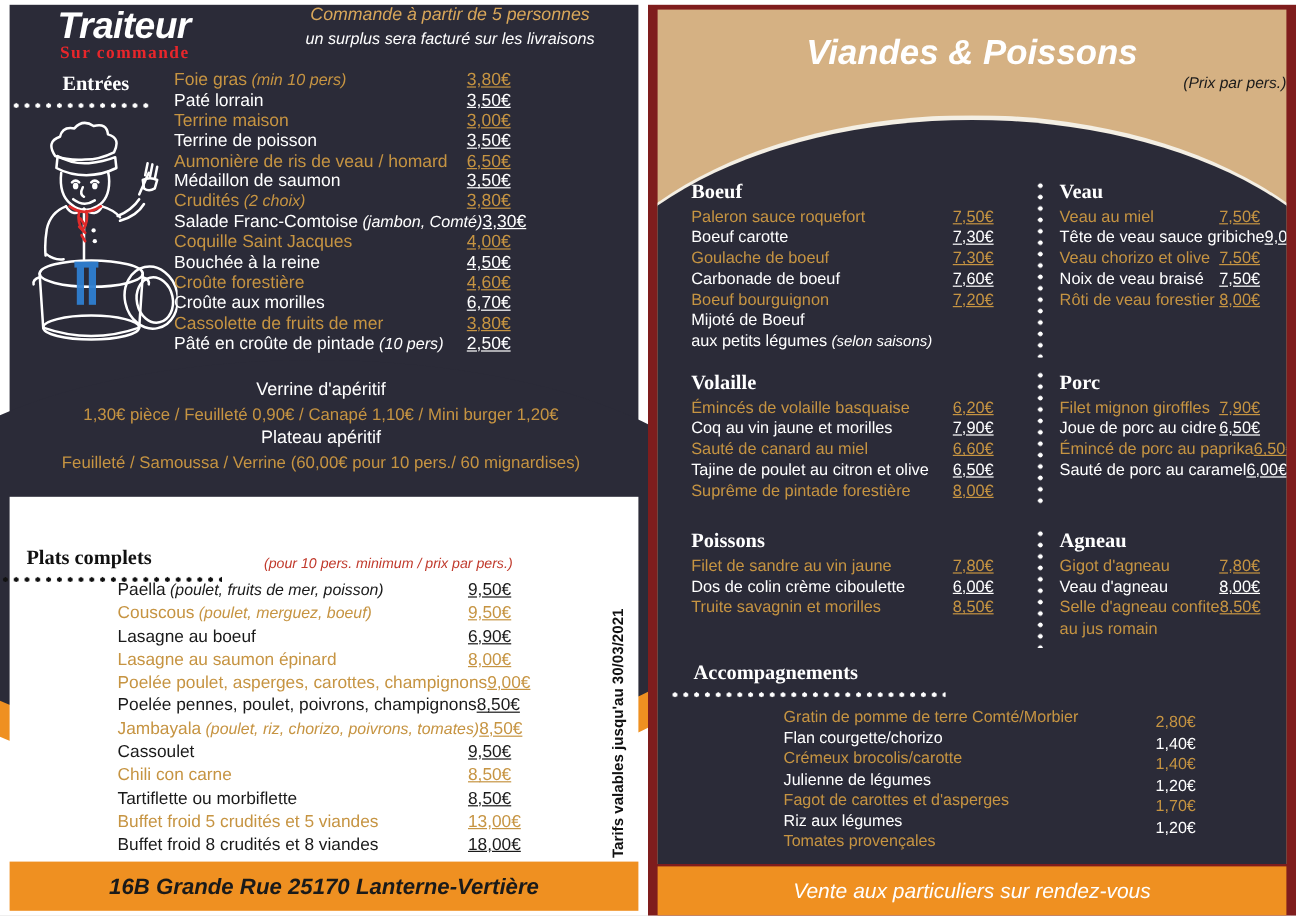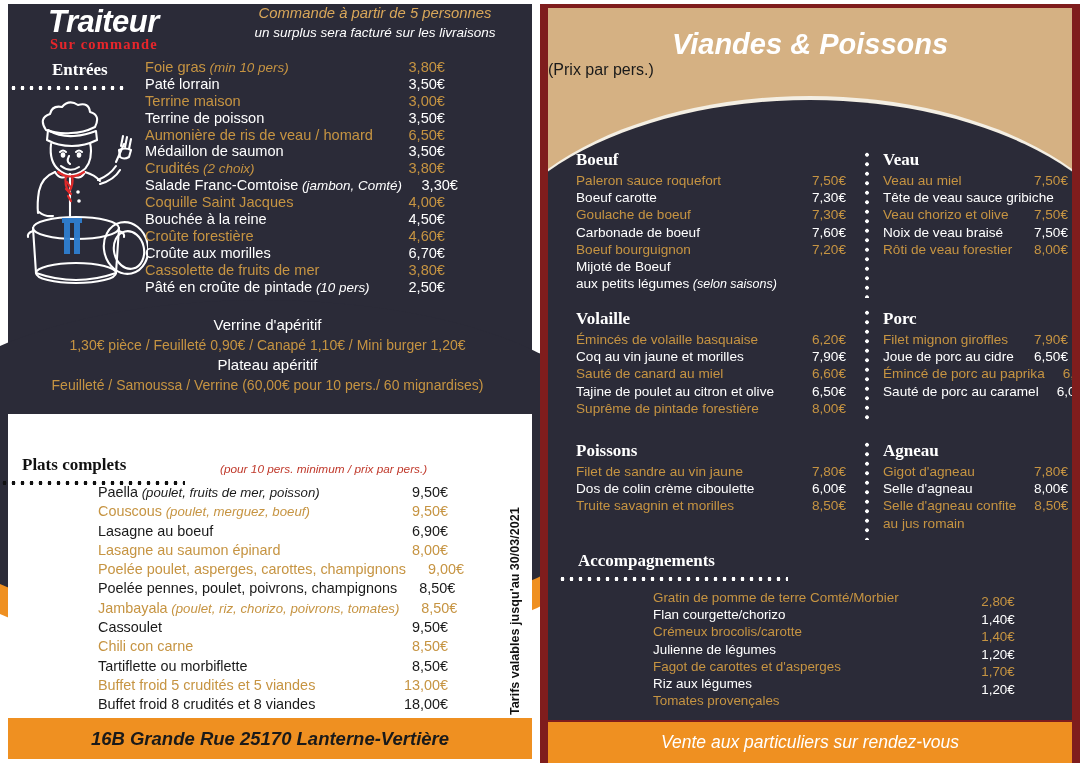--- a/index.html
+++ b/index.html
@@ -91,7 +91,7 @@
   .menu-list { position: absolute; z-index: 6; }
   .mi { display: flex; align-items: baseline; line-height: 1.0; }
   .mi .nm { flex: 1 1 auto; white-space: nowrap; }
-  .mi .pr { flex: 0 0 auto; text-align: right; white-space: nowrap; }
+  .mi .pr { flex: 0 0 auto; white-space: nowrap; text-decoration: underline; }
   .mi .det { font-style: italic; font-size: 0.92em; }
   .gold { color: #c69442; }
   .wht  { color: #ffffff; }

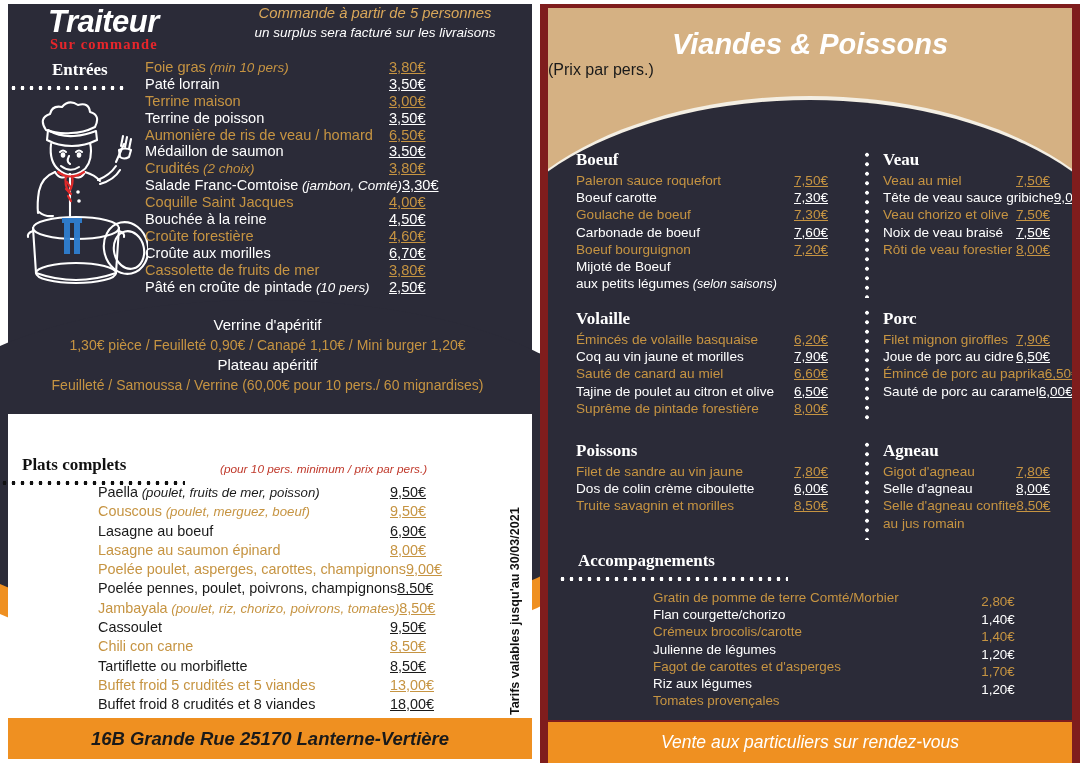--- a/index.html
+++ b/index.html
@@ -156,8 +156,8 @@
     color: #ffffff; font-size: 29px; font-weight: bold; font-style: italic; z-index: 3;
   }
   #viandes-sub {
-    position: absolute; left: 0; top: 53px; width: 524px; text-align: left;
-    color: #1a1a1a; font-size: 16px; z-index: 3;
+    position: absolute; left: 0; top: 53px; width: 524px; text-align: right;
+    color: #1a1a1a; font-size: 13px; font-style: italic; z-index: 3;
   }
 
   .rcol { position: absolute; z-index: 5; }

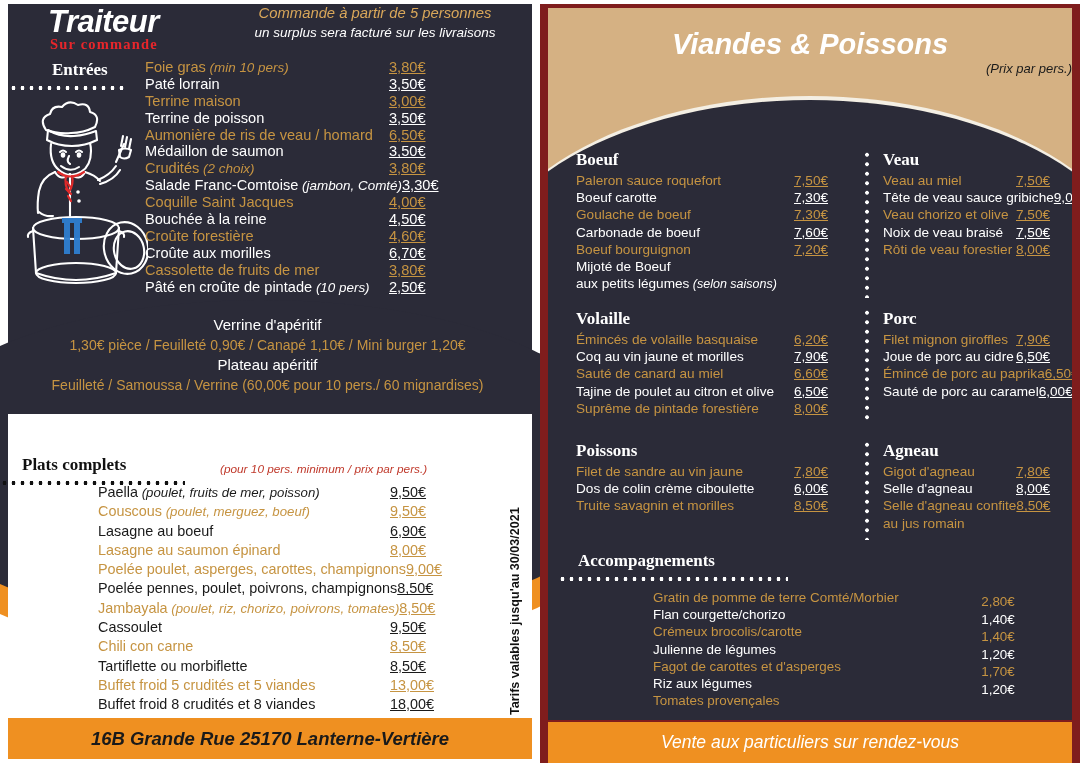--- a/index.html
+++ b/index.html
@@ -535,7 +535,7 @@
               <span class="pr">7,80€</span>
             </div>
             <div class="mi wht">
-              <span class="nm">Selle d'agneau</span>
+              <span class="nm">Veau d'agneau</span>
               <span class="pr">8,00€</span>
             </div>
             <div class="mi gold">

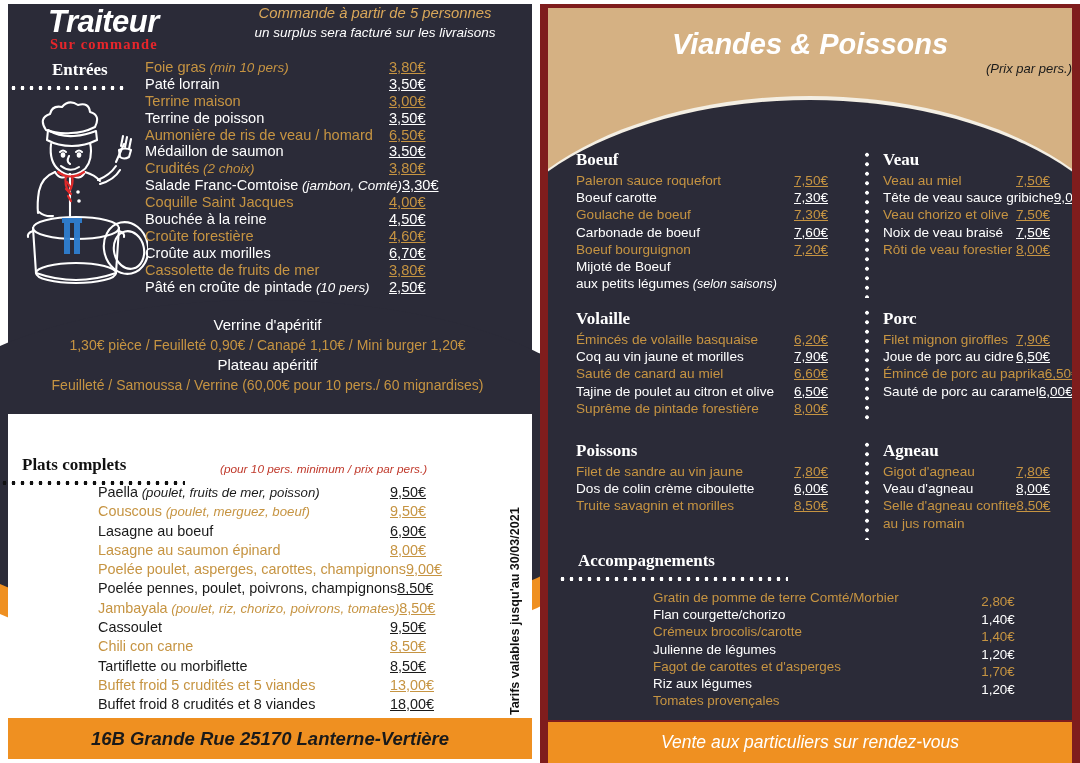--- a/index.html
+++ b/index.html
@@ -176,7 +176,7 @@
   #acc-head { position: absolute; left: 30px; top: 543px; font-size: 17px; z-index: 6; }
   #acc-dots { position: absolute; left: 10px; top: 568px; width: 230px; z-index: 6; }
   #acc-names { position: absolute; left: 105px; top: 581px; width: 300px; z-index: 6; font-size: 13.4px; }
-  #acc-prices { position: absolute; left: 415px; top: 585px; width: 70px; z-index: 6; font-size: 13.4px; text-align: center; }
+  #acc-prices { position: absolute; left: 415px; top: 585px; width: 70px; z-index: 6; font-size: 13.4px; text-align: left; }
   #acc-names div { height: 17.2px; line-height: 17.2px; white-space: nowrap; }
   #acc-prices div { height: 17.6px; line-height: 17.6px; }
 

